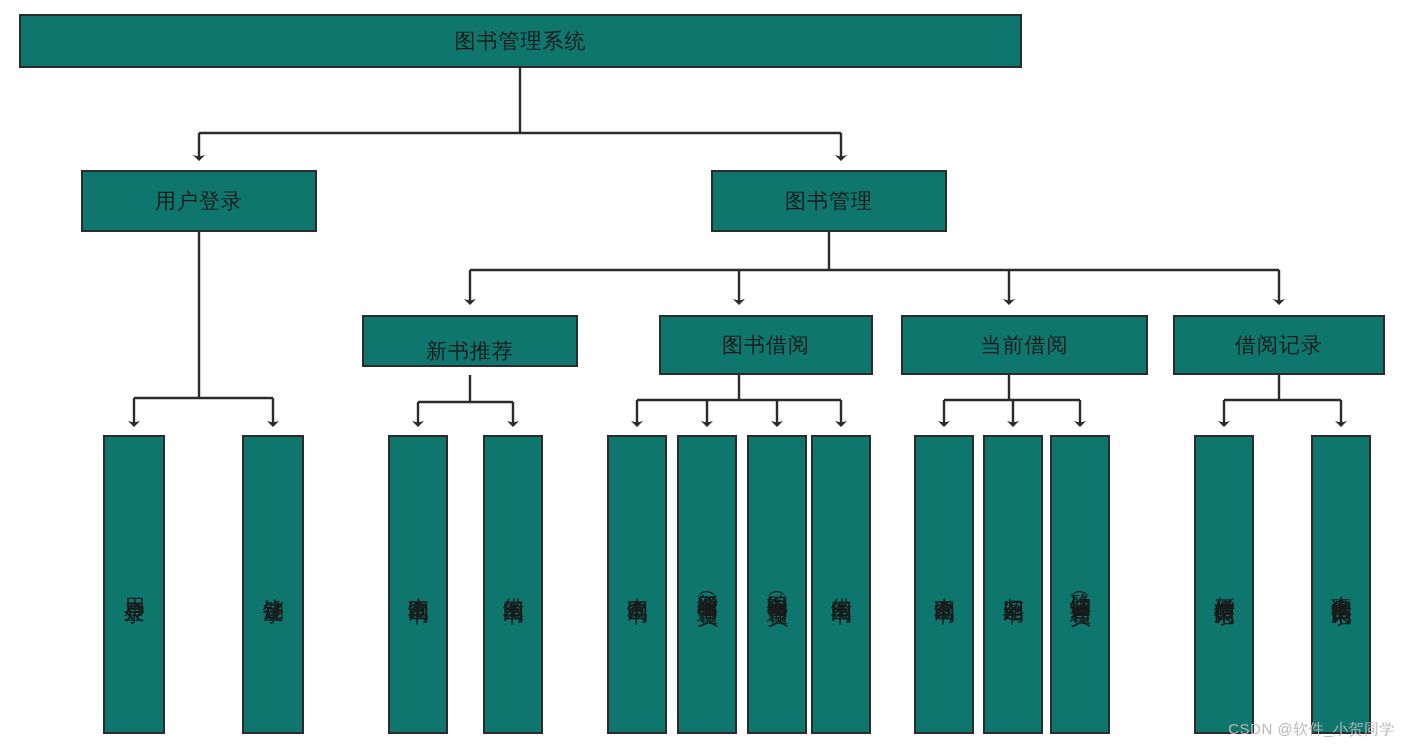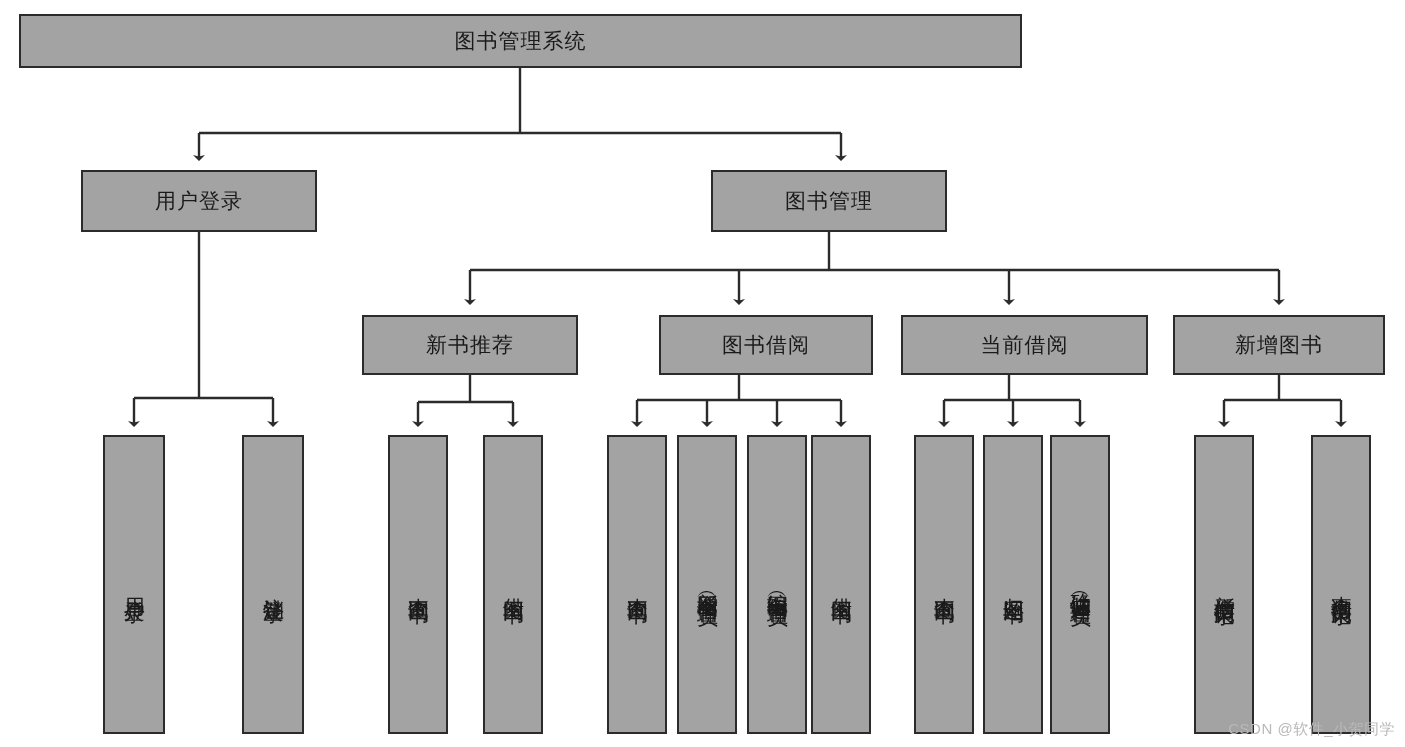--- a/index.html
+++ b/index.html
@@ -11,7 +11,7 @@
   #diagram{position:absolute;left:0;top:0;width:1405px;height:747px;}
   .node{
     position:absolute;box-sizing:border-box;
-    background:#a3a3a3;border:2px solid #2b2b2b;
+    background:#0f766e;border:2px solid #2b2b2b;
     display:flex;align-items:center;justify-content:center;
     color:#1a1a1a;
   }

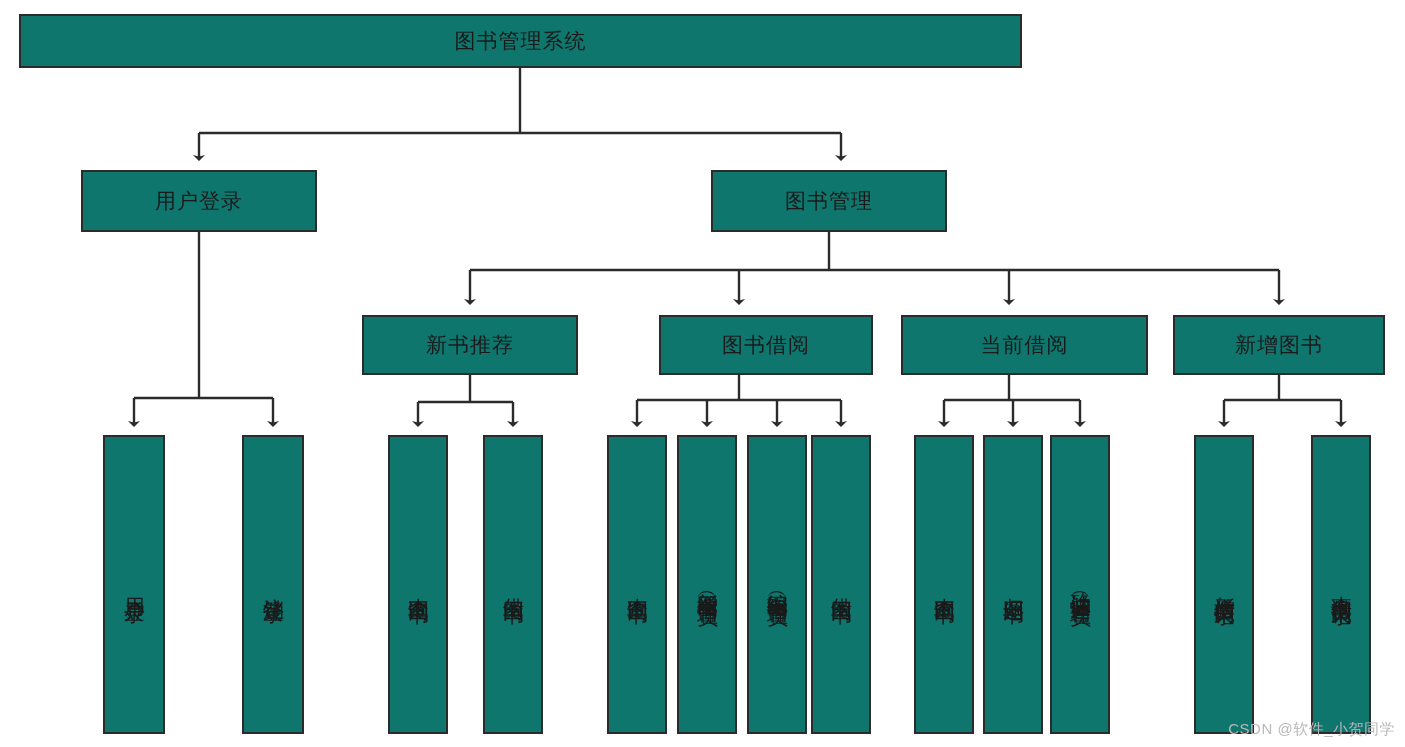--- a/index.html
+++ b/index.html
@@ -95,7 +95,7 @@
     <span class="lbl">图书管理</span>
   </div>
 
-  <div class="node horiz" style="left:362px;top:315px;width:216px;height:60px;">
+  <div class="node horiz" style="left:362px;top:315px;width:216px;height:52px;align-items:flex-end;">
     <span class="lbl">新书推荐</span>
   </div>
   <div class="node horiz" style="left:659px;top:315px;width:214px;height:60px;">

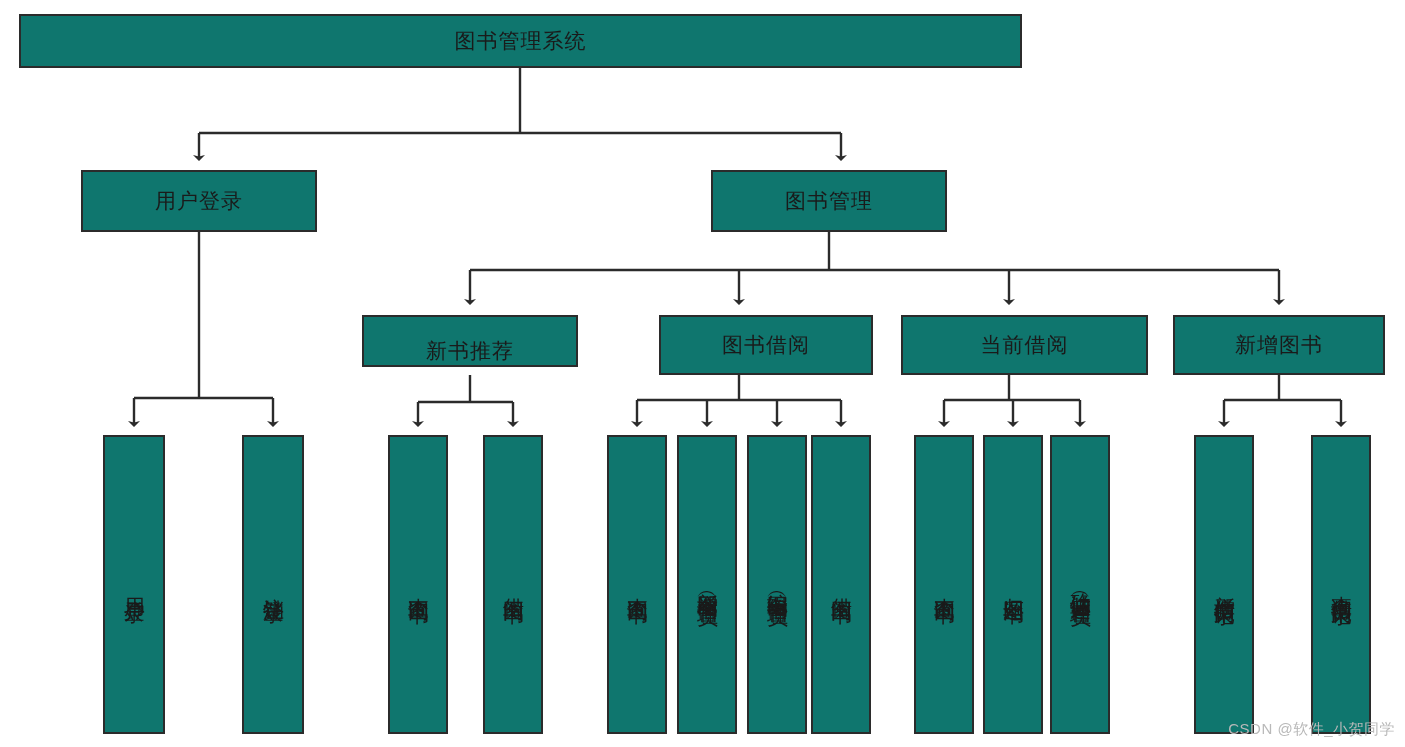--- a/index.html
+++ b/index.html
@@ -105,7 +105,7 @@
     <span class="lbl">当前借阅</span>
   </div>
   <div class="node horiz" style="left:1173px;top:315px;width:212px;height:60px;">
-    <span class="lbl">新增图书</span>
+    <span class="lbl">借阅记录</span>
   </div>
 
   <div class="node vert" style="left:103px;top:435px;width:62px;height:299px;">

